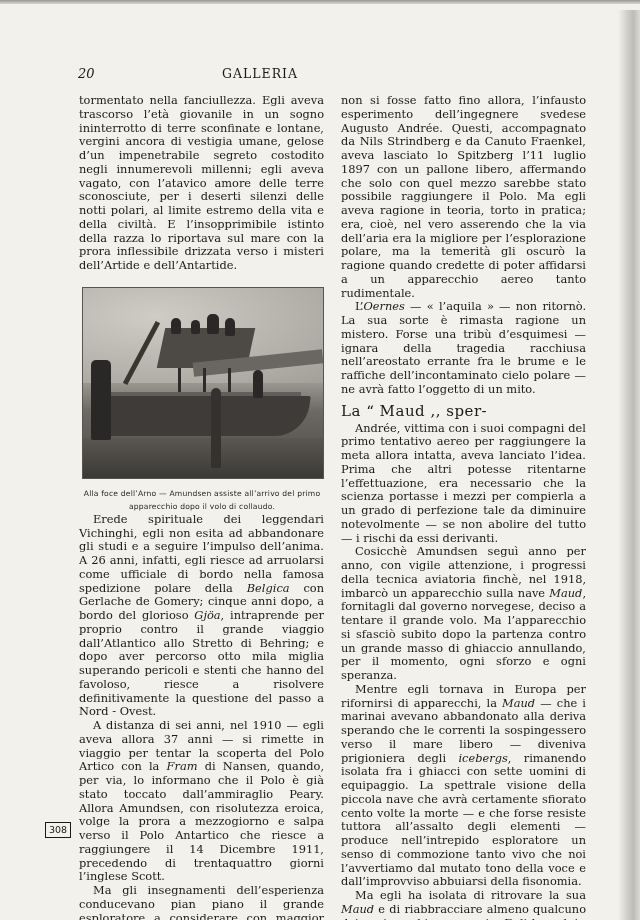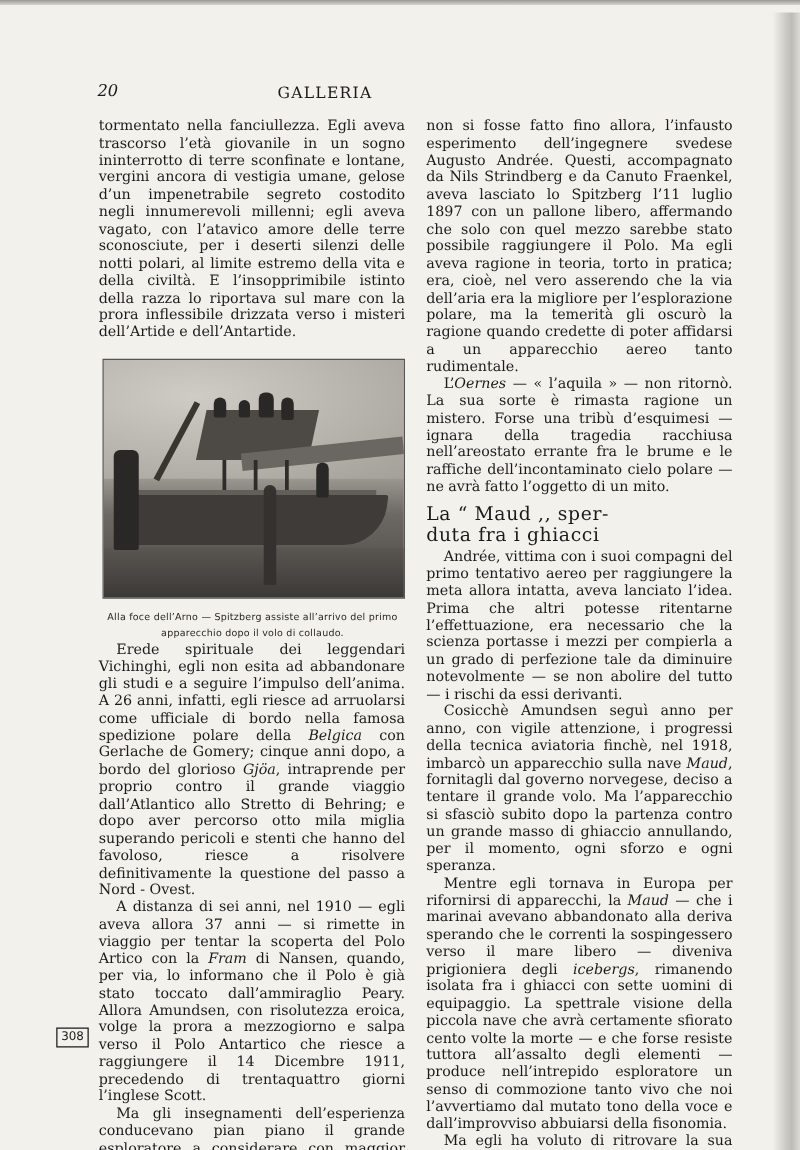--- a/index.html
+++ b/index.html
@@ -126,7 +126,6 @@
 
   <div class="subhead">
     <div>La “ Maud ,, sper-</div>
-    <div>duta fra i ghiacci</div>
   </div>
 
   <p class="indent">Andrée, vittima con i suoi compagni del primo tentativo aereo per raggiungere la meta allora intatta, aveva lanciato l’idea. Prima che altri potesse ritentarne l’effettuazione, era necessario che la scienza portasse i mezzi per compierla a un grado di perfezione tale da diminuire notevolmente — se non abolire del tutto — i rischi da essi derivanti.</p>

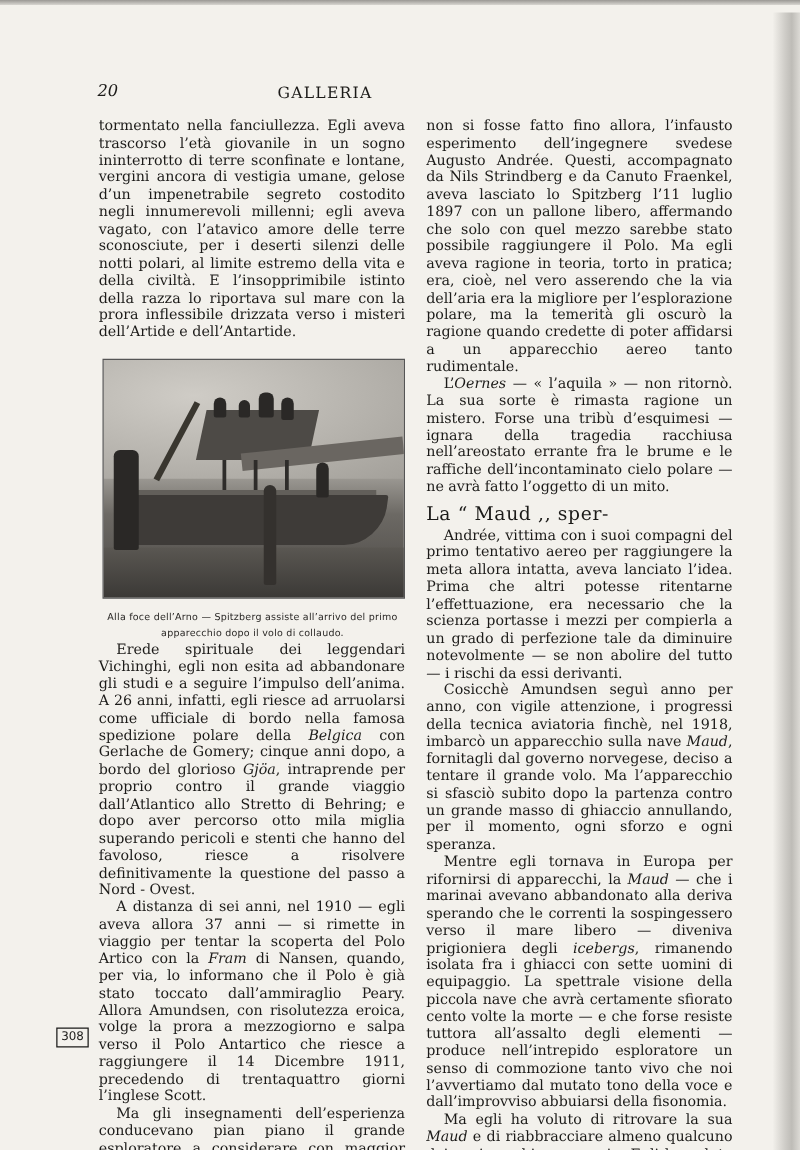--- a/index.html
+++ b/index.html
@@ -109,7 +109,7 @@
       <div class="person" style="left:170px;top:82px;width:10px;height:28px"></div>
       <div class="person" style="left:128px;top:100px;width:10px;height:80px;background:#34312e"></div>
     </div>
-    <div class="caption">Alla foce dell’Arno — Spitzberg assiste all’arrivo del primo apparecchio dopo il volo di collaudo.</div>
+    <div class="caption">Alla foce dell’Arno — Amundsen assiste all’arrivo del primo apparecchio dopo il volo di collaudo.</div>
   </div>
 
   <p class="indent after-fig"><span>Erede spirituale dei leggendari Vichinghi, egli non esita ad abbandonare gli studi e a seguire l’impulso dell’anima. A 26 anni, infatti, egli riesce ad arruolarsi come ufficiale di bordo nella famosa spedizione polare della </span><em>Belgica</em><span> con Gerlache de Gomery; cinque anni dopo, a bordo del glorioso </span><em>Gjöa</em><span>, intraprende per proprio contro il grande viaggio dall’Atlantico allo Stretto di Behring; e dopo aver percorso otto mila miglia superando pericoli e stenti che hanno del favoloso, riesce a risolvere definitivamente la questione del passo a Nord - Ovest.</span></p>

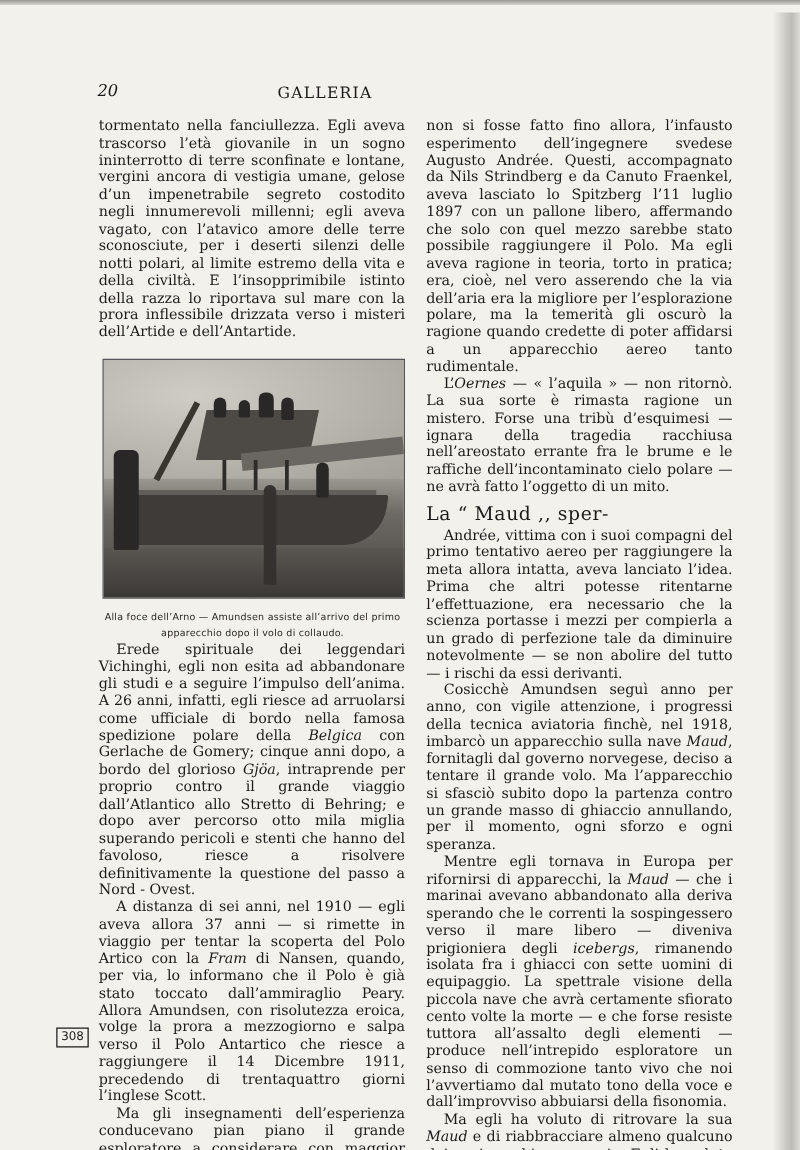--- a/index.html
+++ b/index.html
@@ -134,7 +134,7 @@
 
   <p class="indent"><span>Mentre egli tornava in Europa per rifornirsi di apparecchi, la </span><em>Maud</em><span> — che i marinai avevano abbandonato alla deriva sperando che le correnti la sospingessero verso il mare libero — diveniva prigioniera degli </span><em>icebergs</em><span>, rimanendo isolata fra i ghiacci con sette uomini di equipaggio. La spettrale visione della piccola nave che avrà certamente sfiorato cento volte la morte — e che forse resiste tuttora all’assalto degli elementi — produce nell’intrepido esploratore un senso di commozione tanto vivo che noi l’avvertiamo dal mutato tono della voce e dall’improvviso abbuiarsi della fisonomia.</span></p>
 
-  <p class="indent"><span>Ma egli ha voluto di ritrovare la sua </span><em>Maud</em><span> e di riabbracciare almeno qualcuno dei suoi vecchi compagni... Egli ha voluto esplicitamente dichiararci che questa fiducia gli proviene soprattutto dalla perfezione degli apparecchi costruiti per lui a Marina di</span></p>
+  <p class="indent"><span>Ma egli ha isolata di ritrovare la sua </span><em>Maud</em><span> e di riabbracciare almeno qualcuno dei suoi vecchi compagni... Egli ha voluto esplicitamente dichiararci che questa fiducia gli proviene soprattutto dalla perfezione degli apparecchi costruiti per lui a Marina di</span></p>
 </div>
 
 <div class="folio">308</div>

